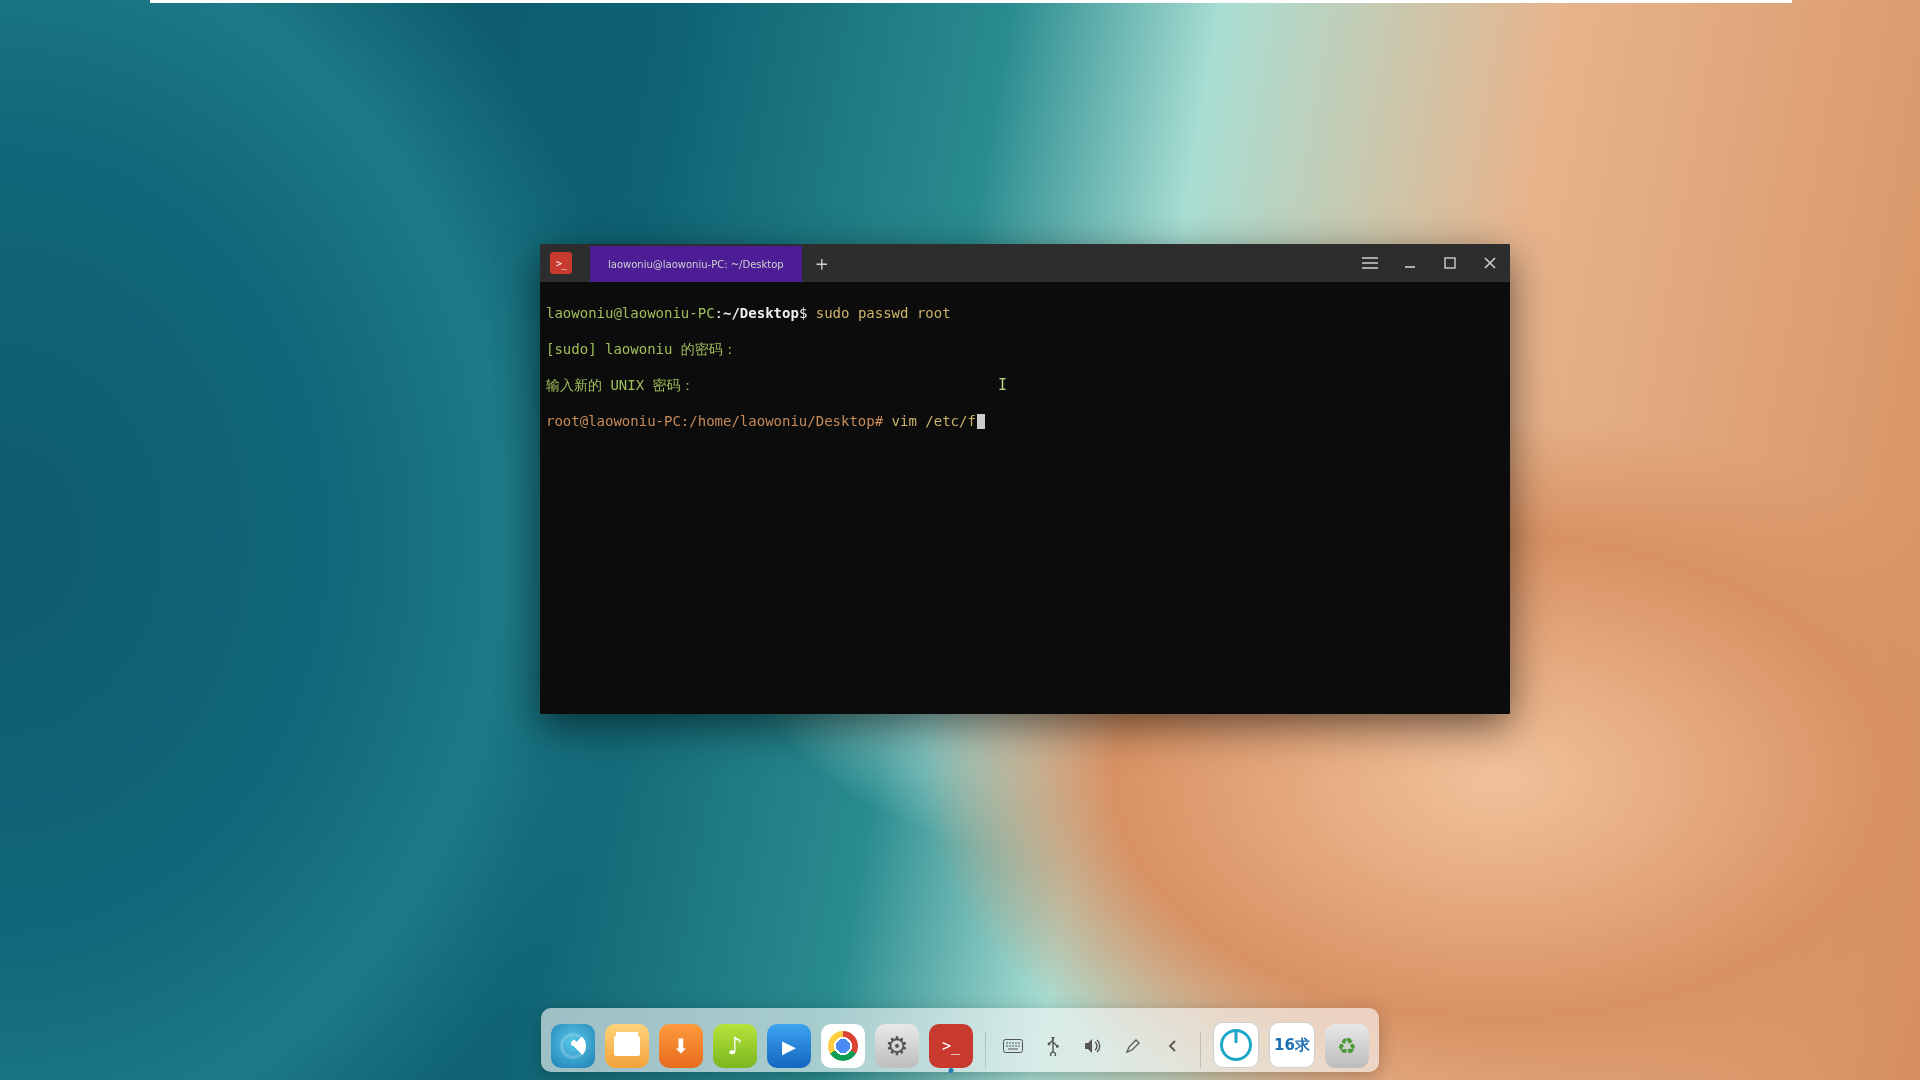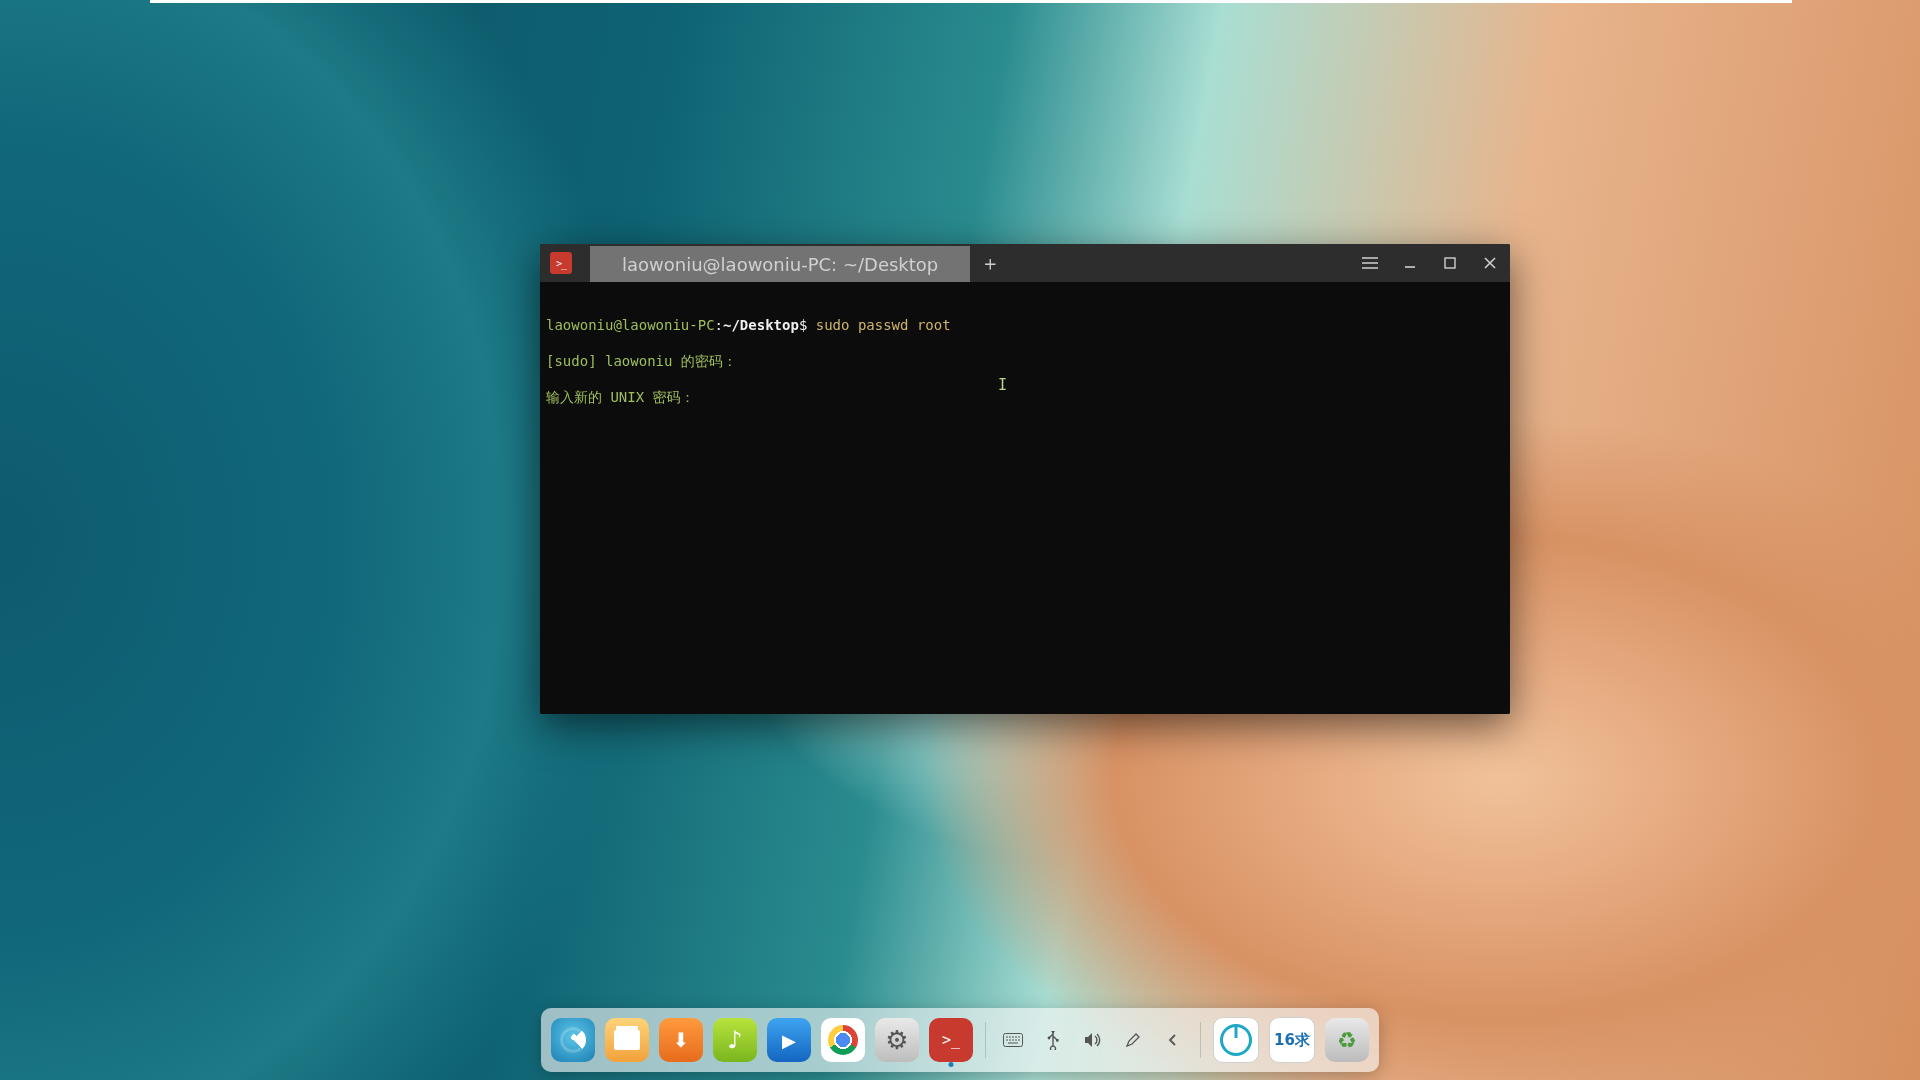--- a/index.html
+++ b/index.html
@@ -78,10 +78,10 @@
   .tab {
     display: flex;
     align-items: center;
-    padding: 0 32px;
+    padding: 0 18px;
     color: #d0d0d0;
-    font-size: 18px;
-    background: #737373;
+    font-size: 10px;
+    background: #4c1d95;
     border-top: 2px solid #2d2d2d;
   }
   .new-tab-btn {

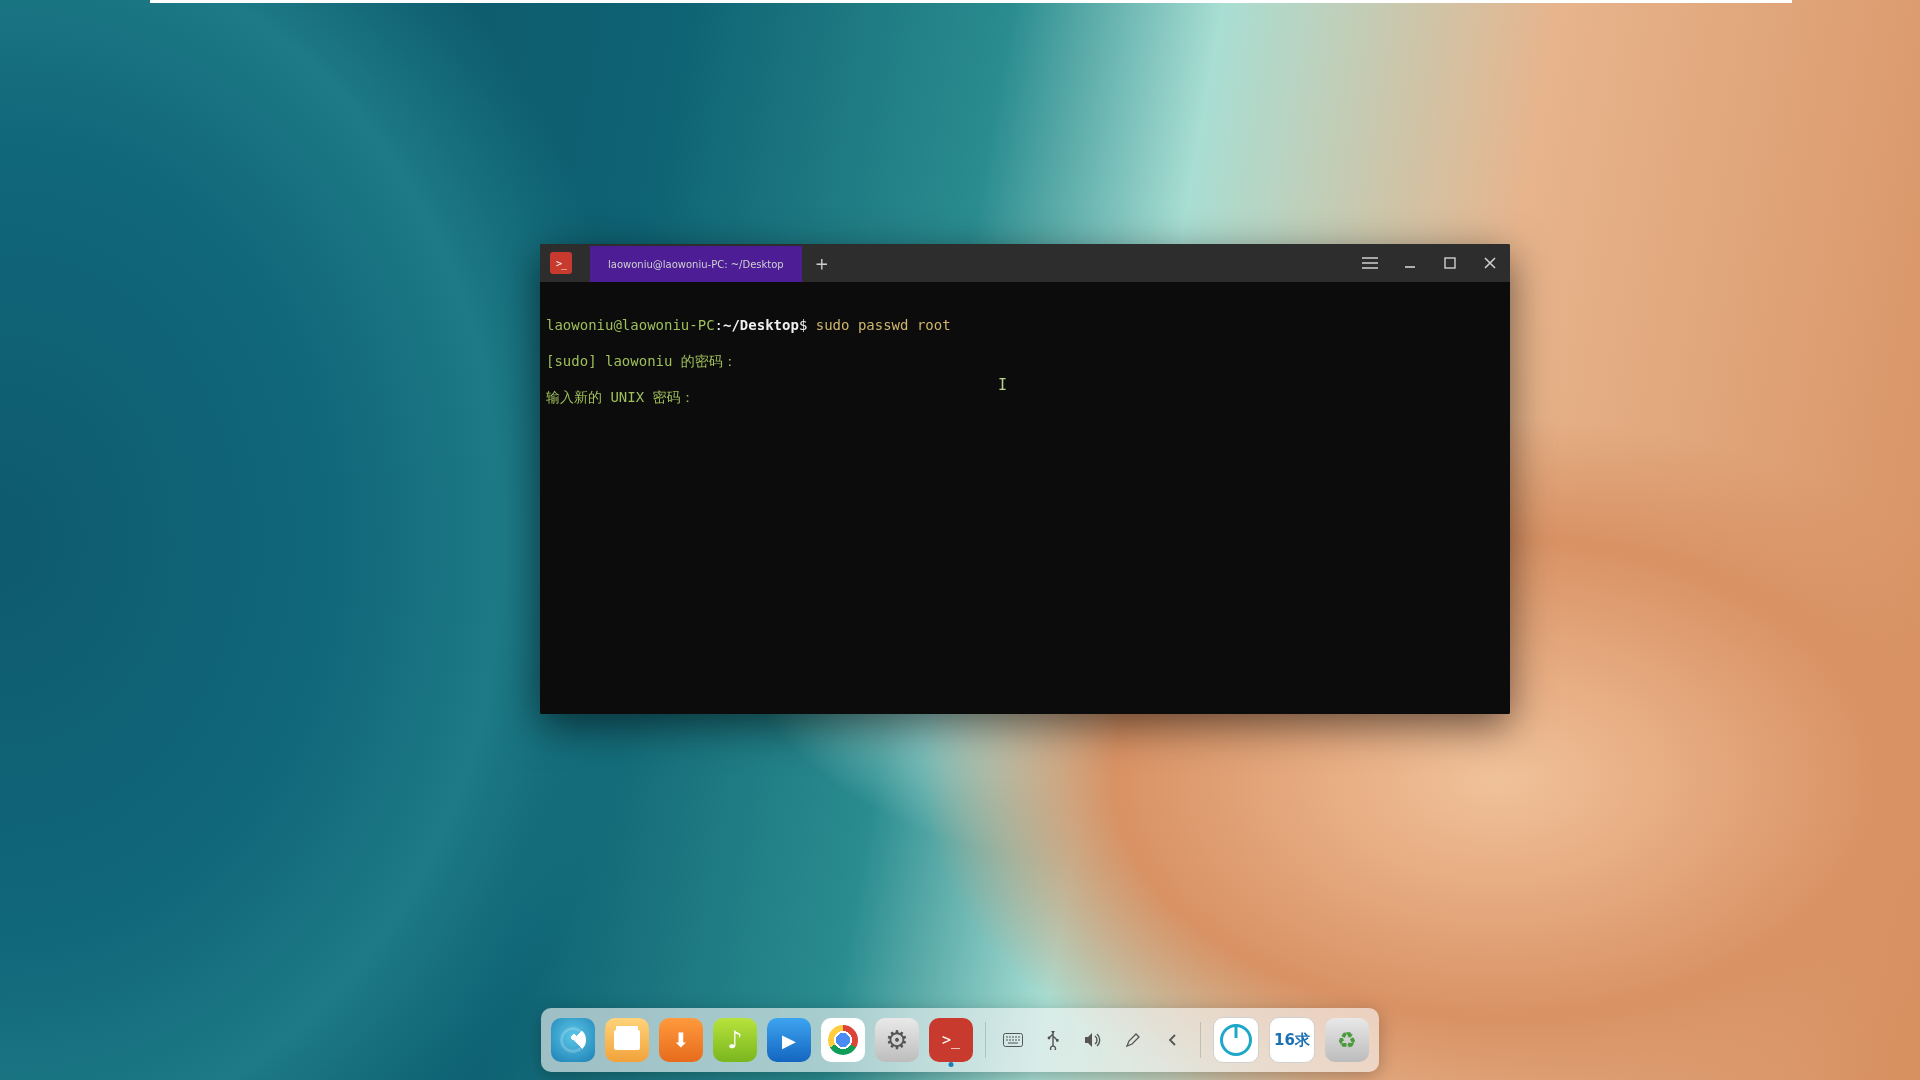--- a/index.html
+++ b/index.html
@@ -114,7 +114,7 @@
   .terminal-body {
     flex: 1;
     background: #0c0c0c;
-    padding: 16px 6px 6px 6px;
+    padding: 4px 6px 6px 6px;
     font-family: "DejaVu Sans Mono", "Noto Sans Mono", monospace;
     font-size: 14px;
     line-height: 18px;

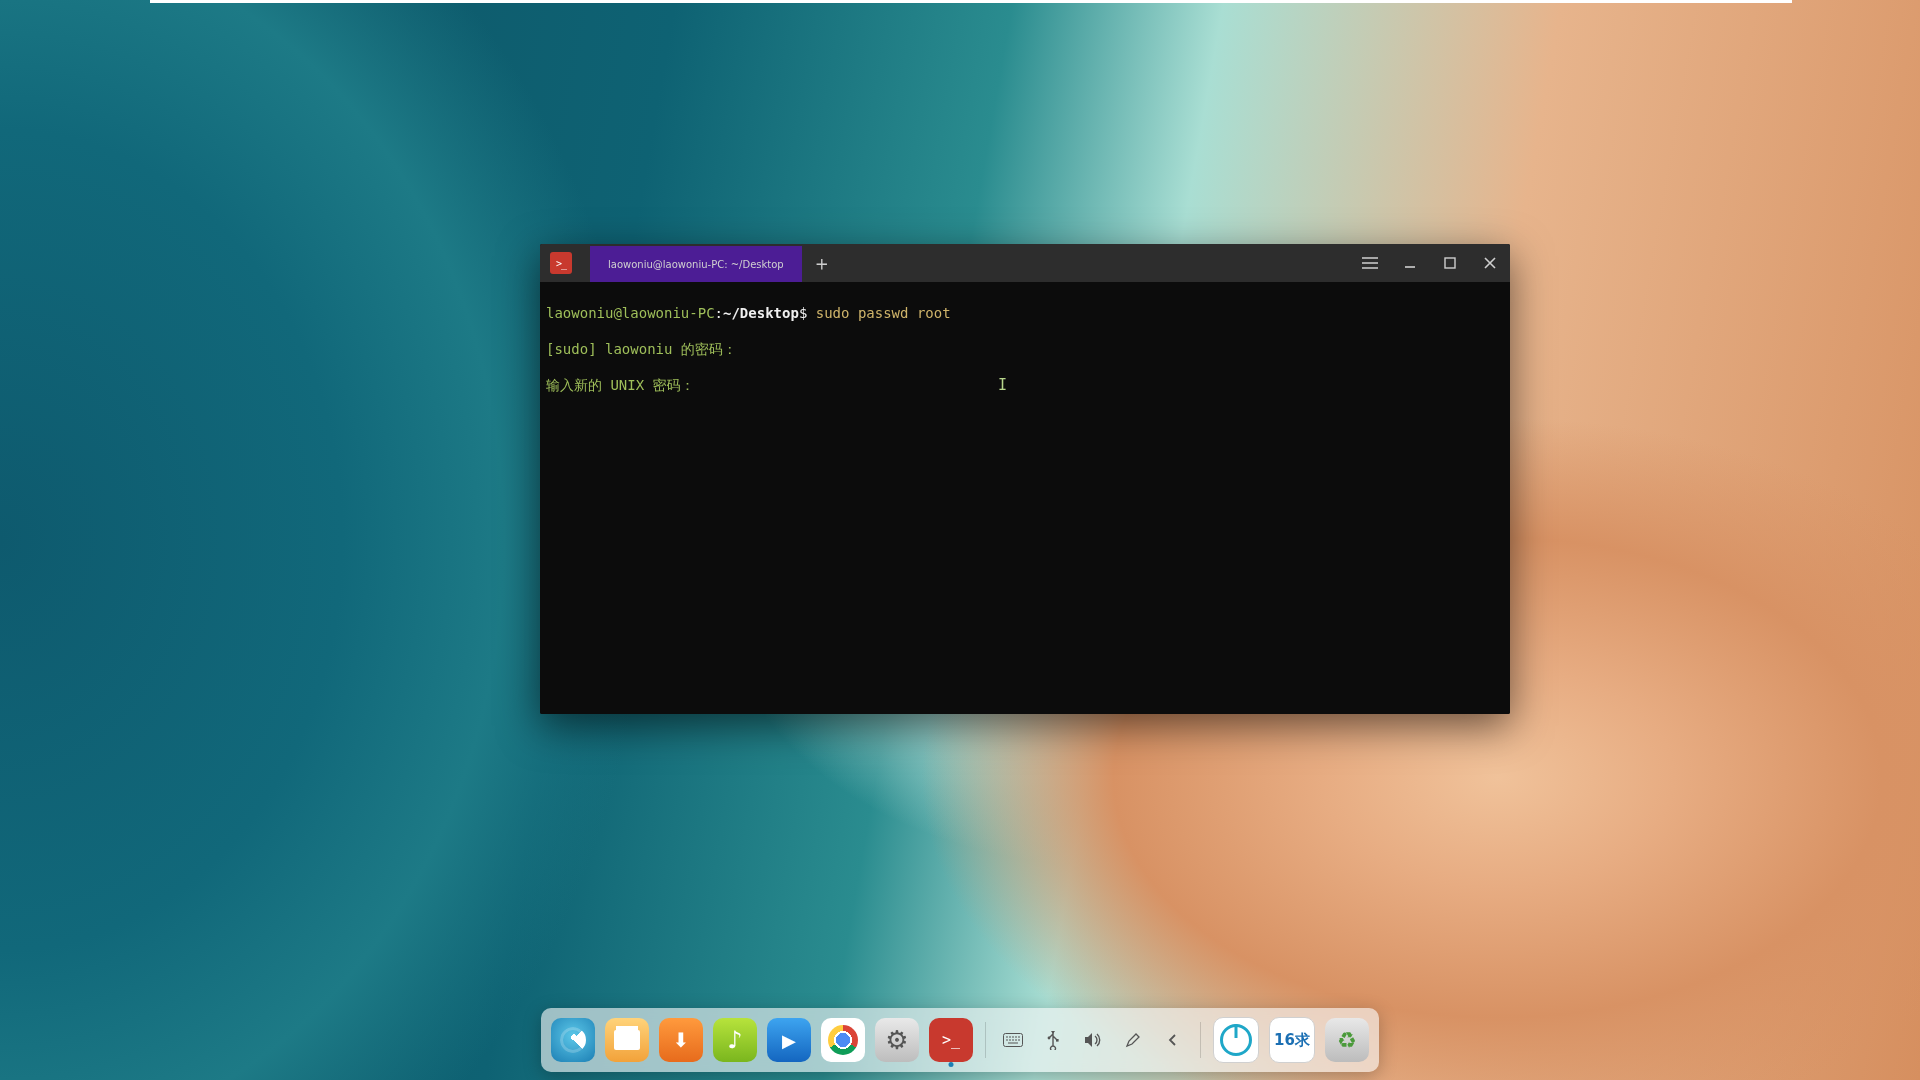--- a/index.html
+++ b/index.html
@@ -277,6 +277,7 @@
 <div class="line"><span class="seg-user">laowoniu@laowoniu-PC</span><span class="seg-colon">:</span><span class="seg-path">~/Desktop</span><span class="seg-dollar">$</span><span class="seg-cmd"> sudo passwd root</span></div>
 <div class="line"><span class="seg-out">[sudo] laowoniu 的密码：</span></div>
 <div class="line"><span class="seg-out">输入新的 UNIX 密码：</span></div>
+<div class="line"><span class="seg-rootp">root@laowoniu-PC:/home/laowoniu/Desktop</span><span class="seg-rooth">#</span><span class="seg-rootc"> vim /etc/f</span><span class="cursor-block"></span></div>
       <span class="text-cursor-ibeam" style="left:458px; top:94px;">I</span>
     </div>
   </div>

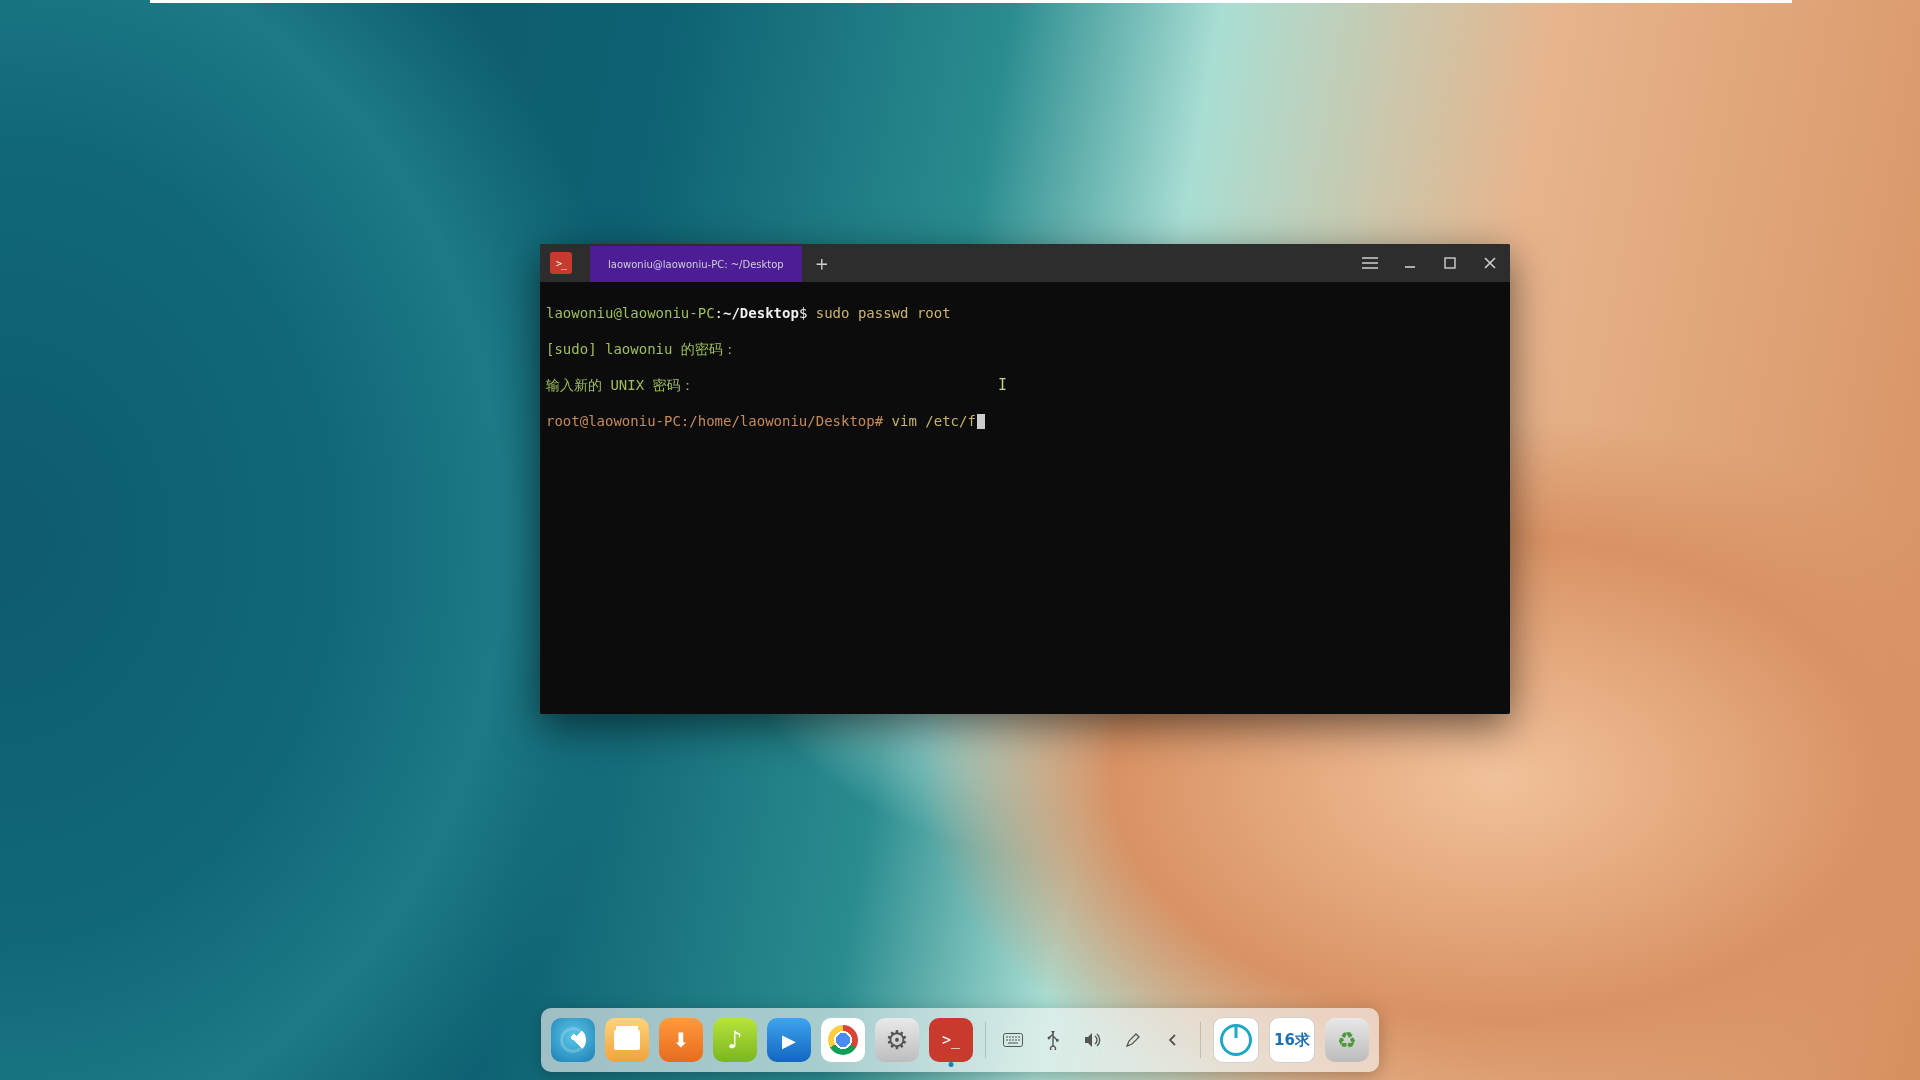--- a/index.html
+++ b/index.html
@@ -157,7 +157,7 @@
     height: 56px;
     padding: 4px 10px;
     display: flex;
-    align-items: center;
+    align-items: flex-end;
     gap: 10px;
     background: rgba(245,245,245,0.62);
     border-radius: 10px;

